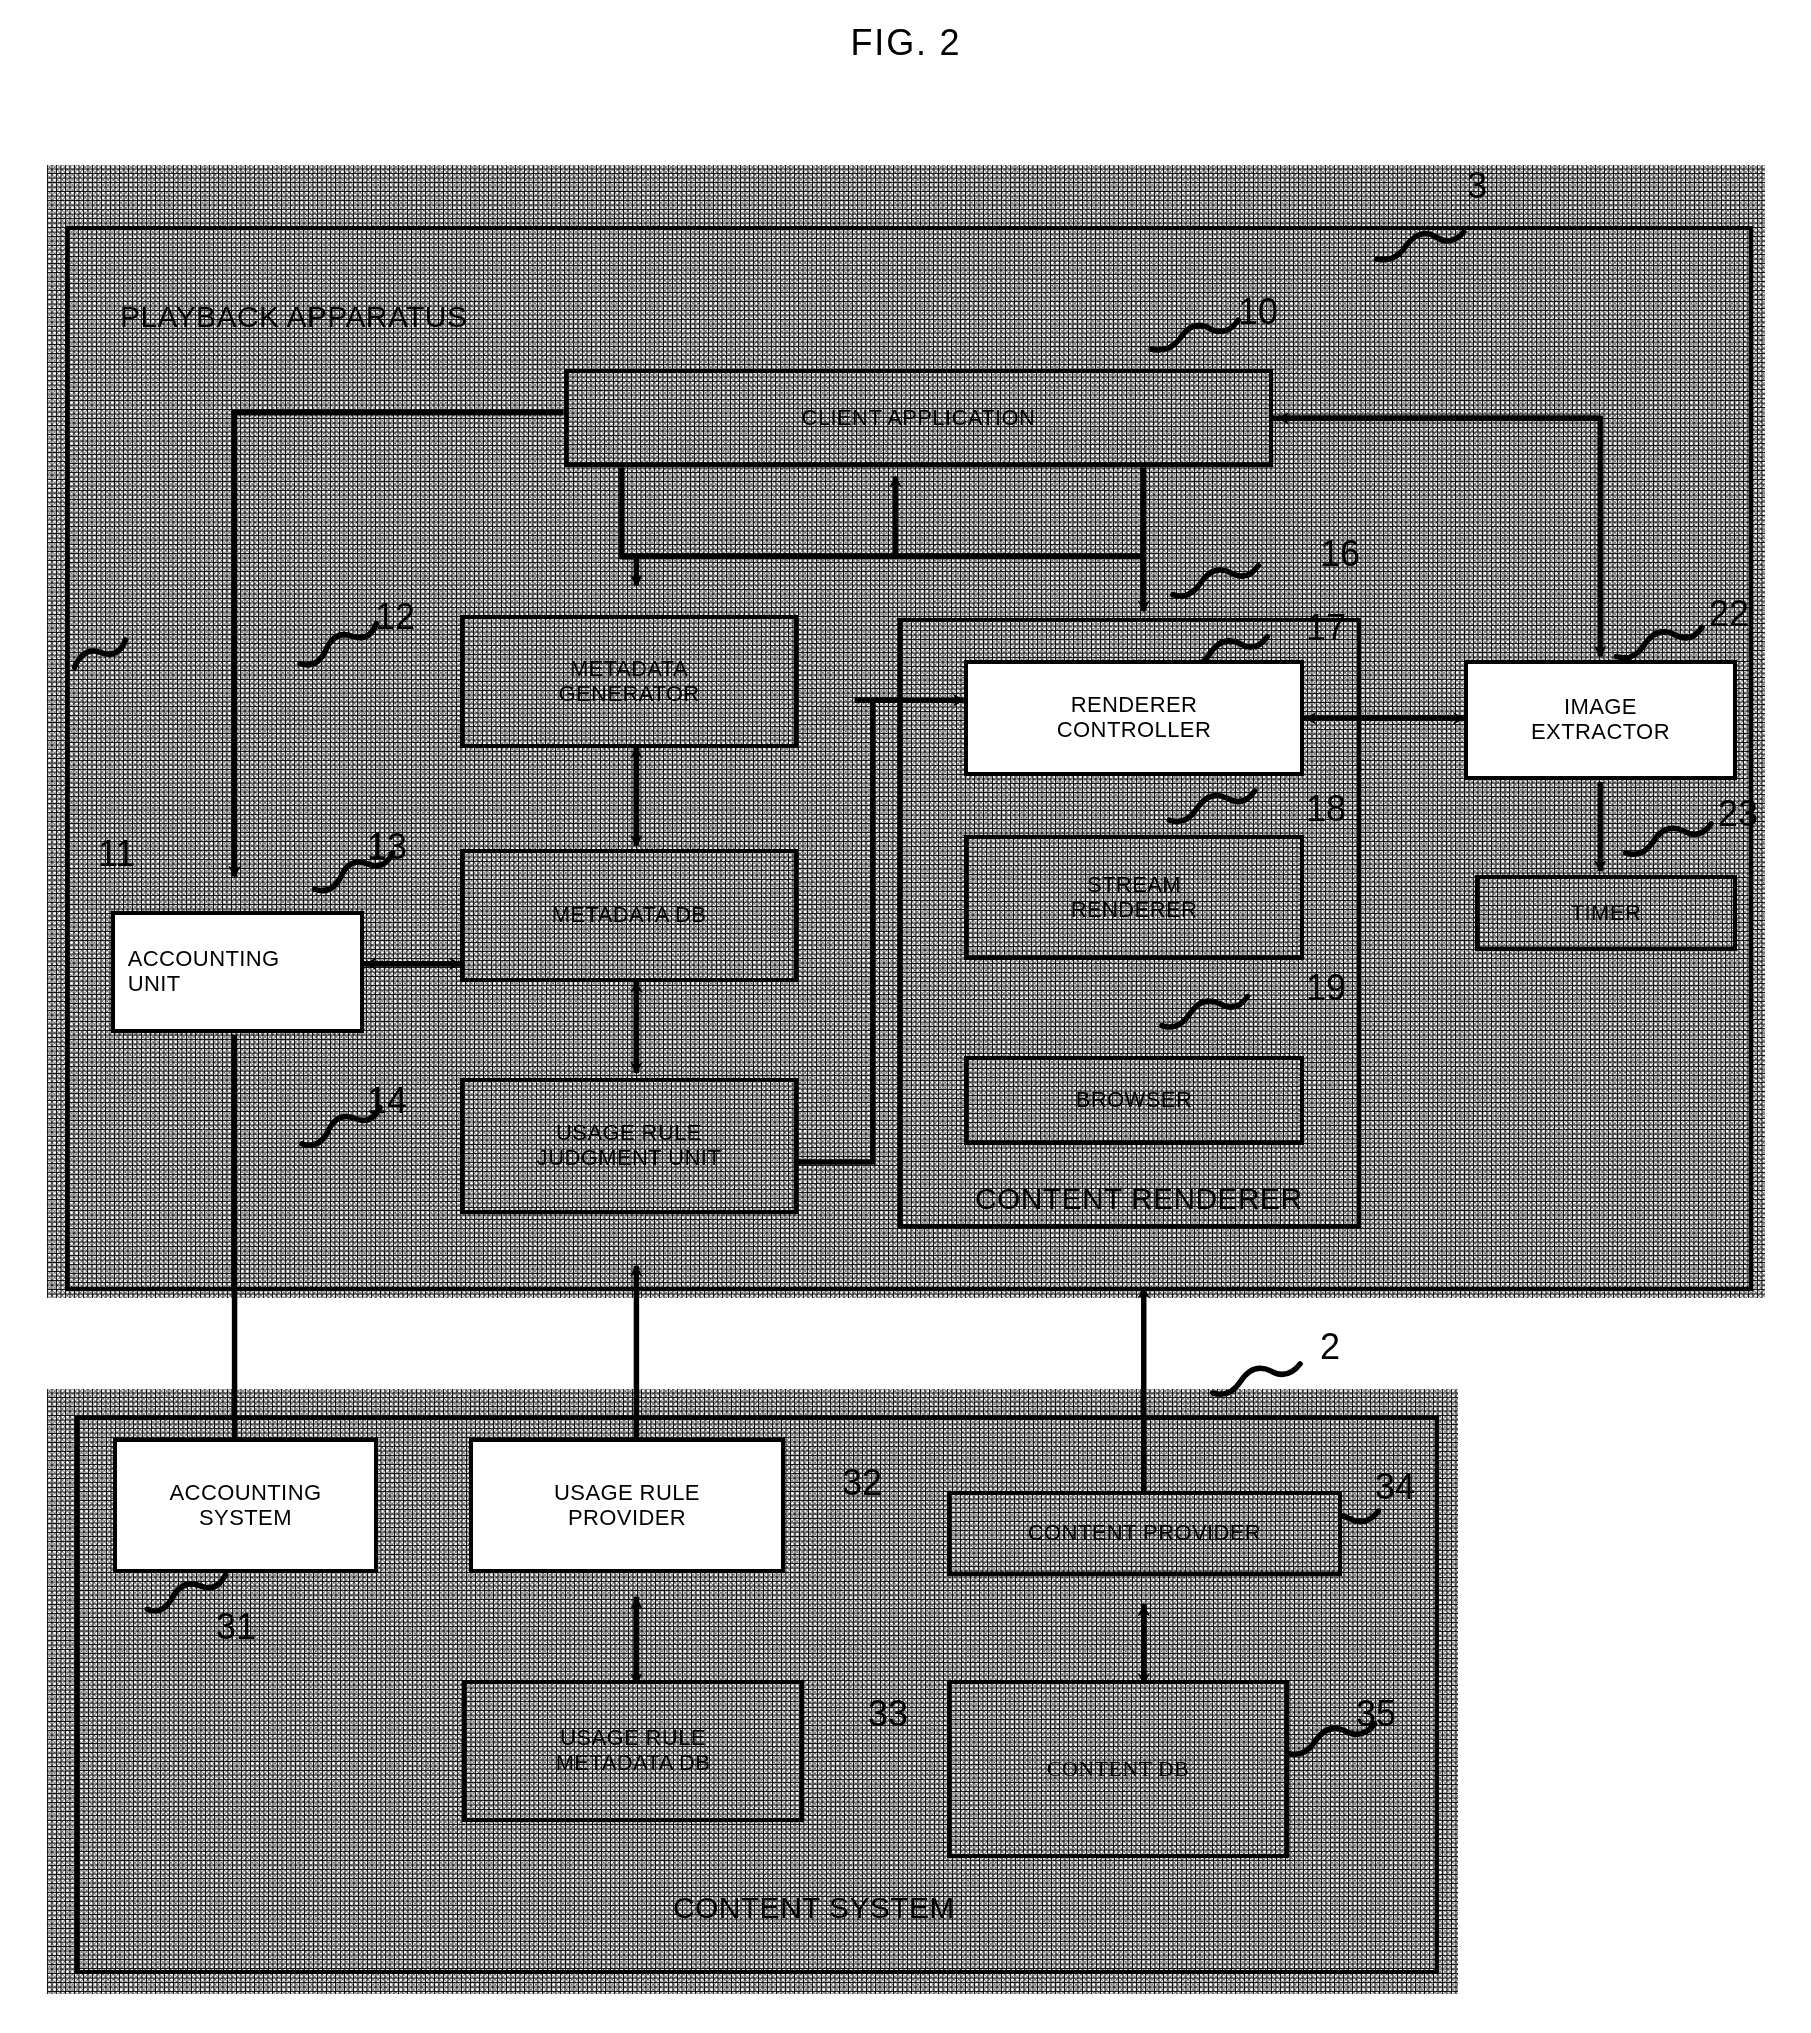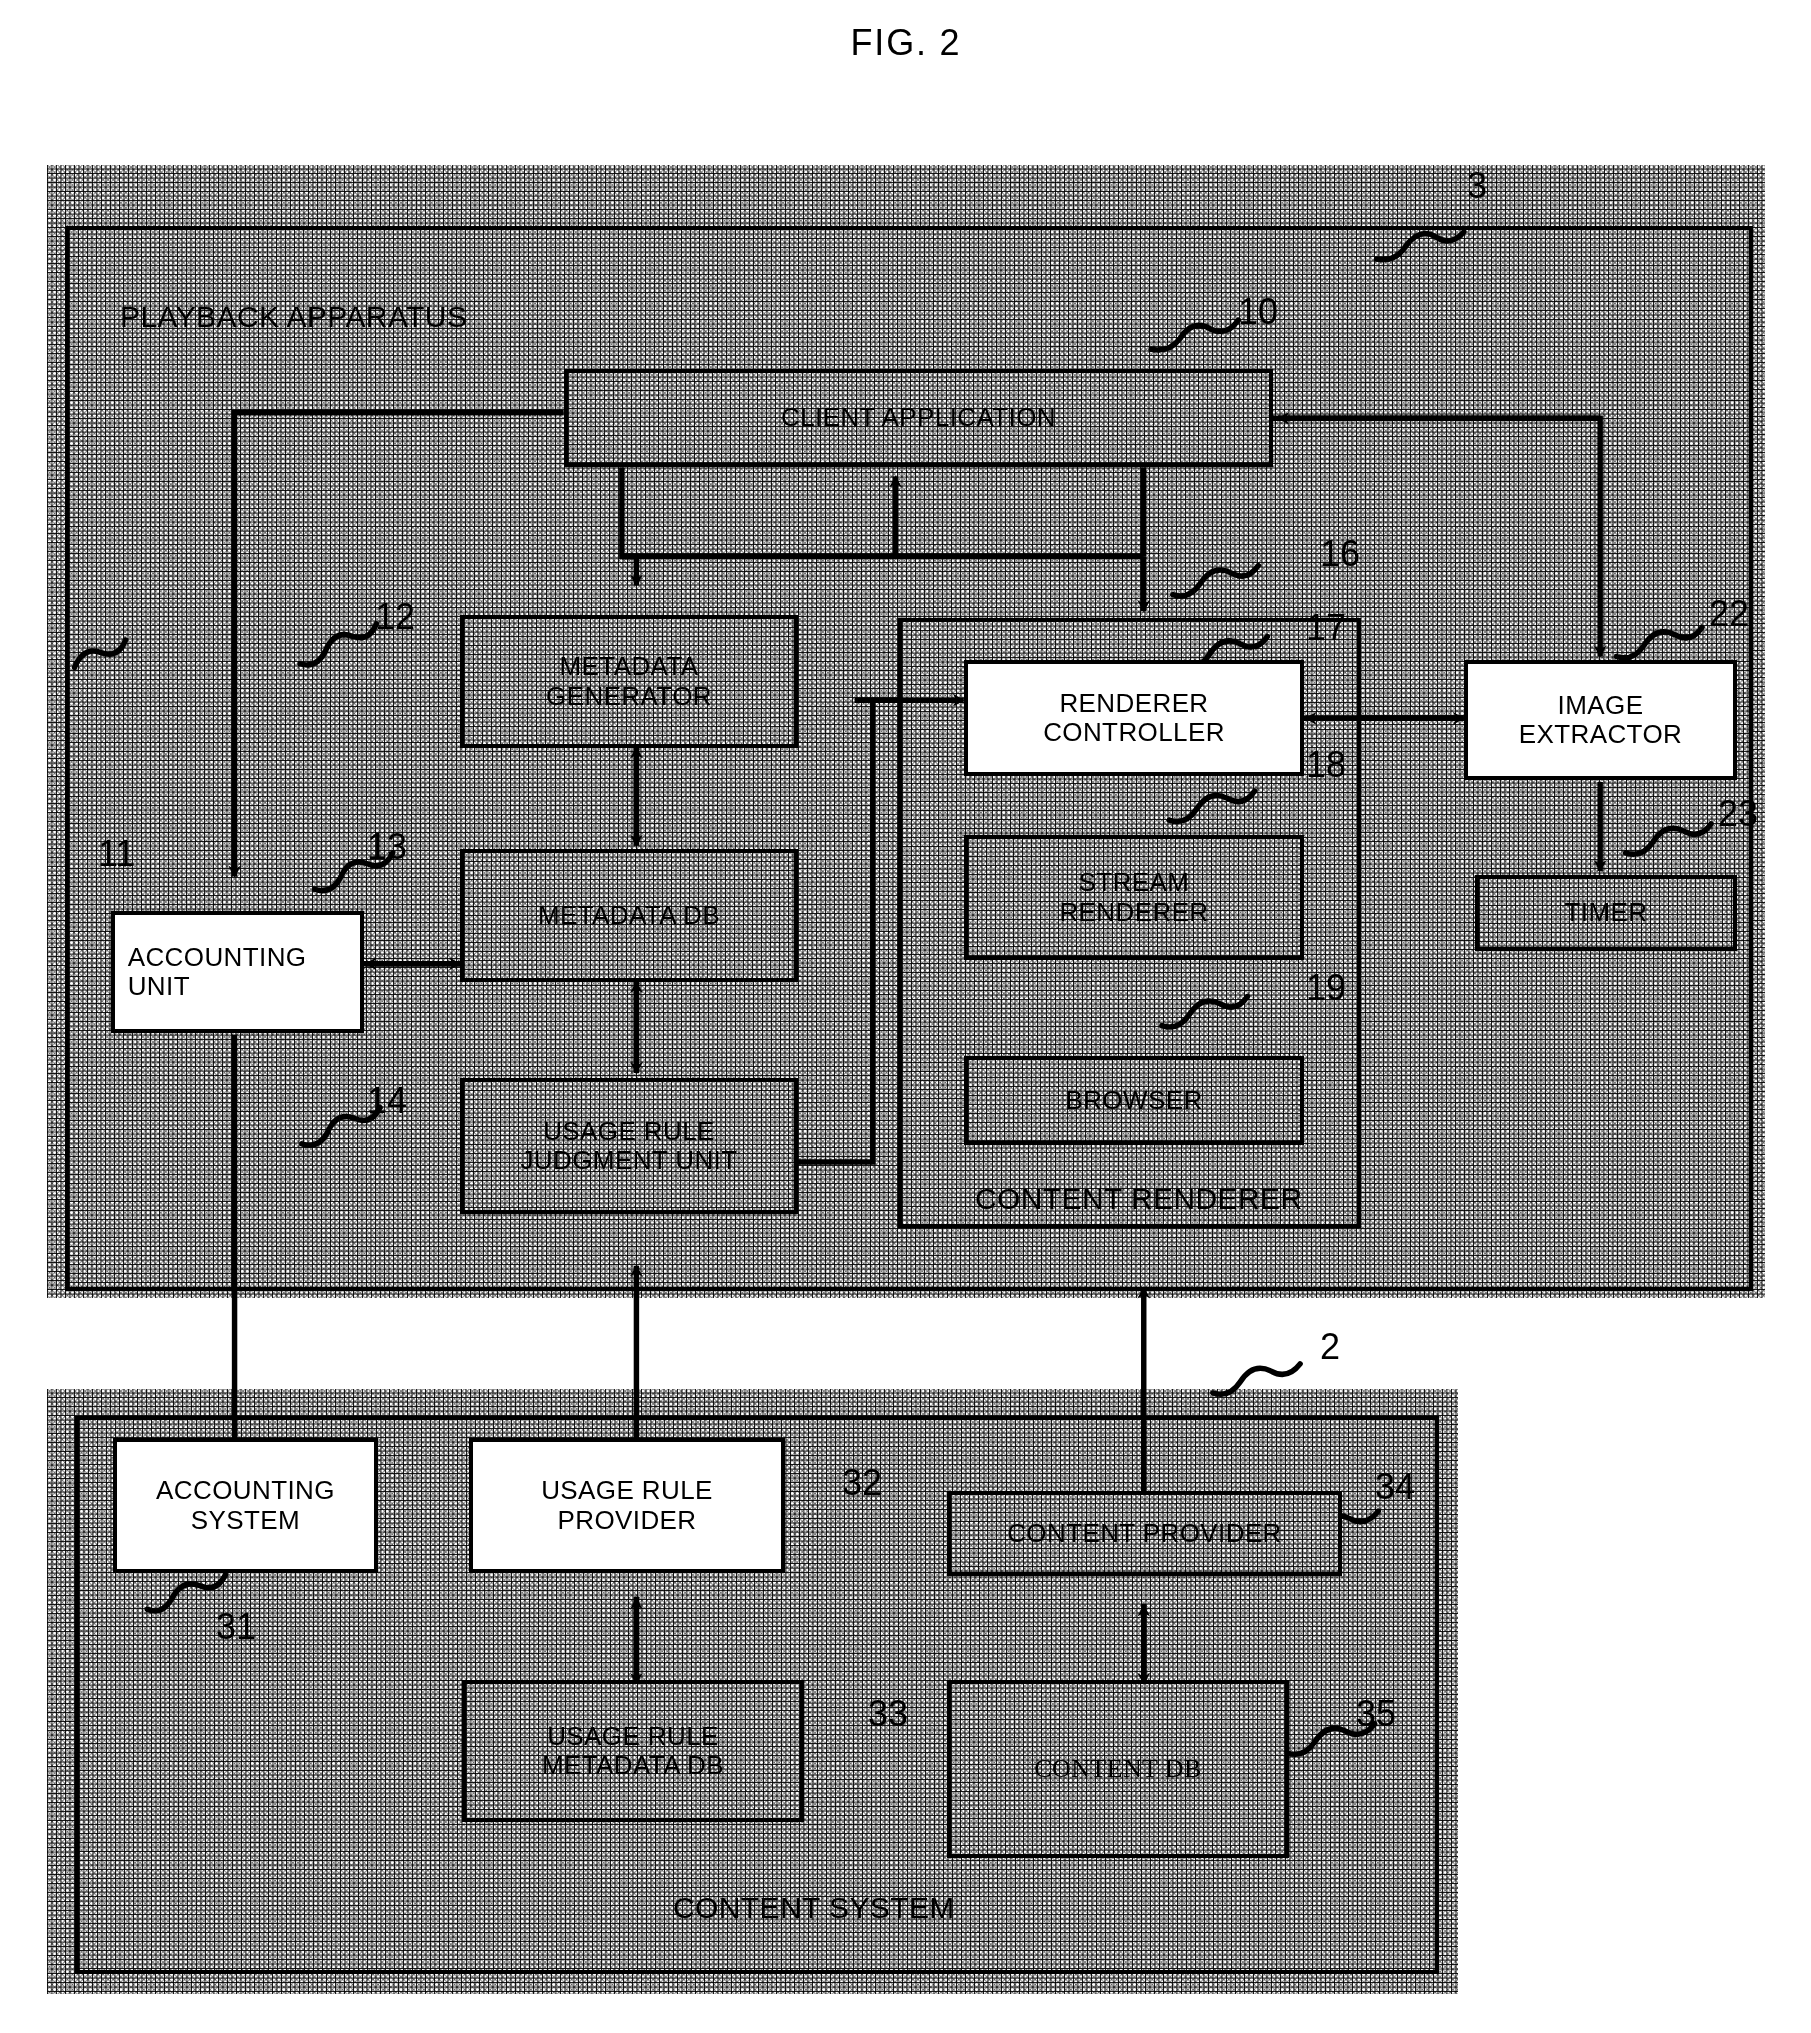--- a/index.html
+++ b/index.html
@@ -61,7 +61,7 @@
     align-items: center;
     justify-content: center;
     text-align: center;
-    font-size: 26px;
+    font-size: 22px;
     line-height: 1.12;
     letter-spacing: 0.4px;
     font-family: "Liberation Sans", sans-serif;

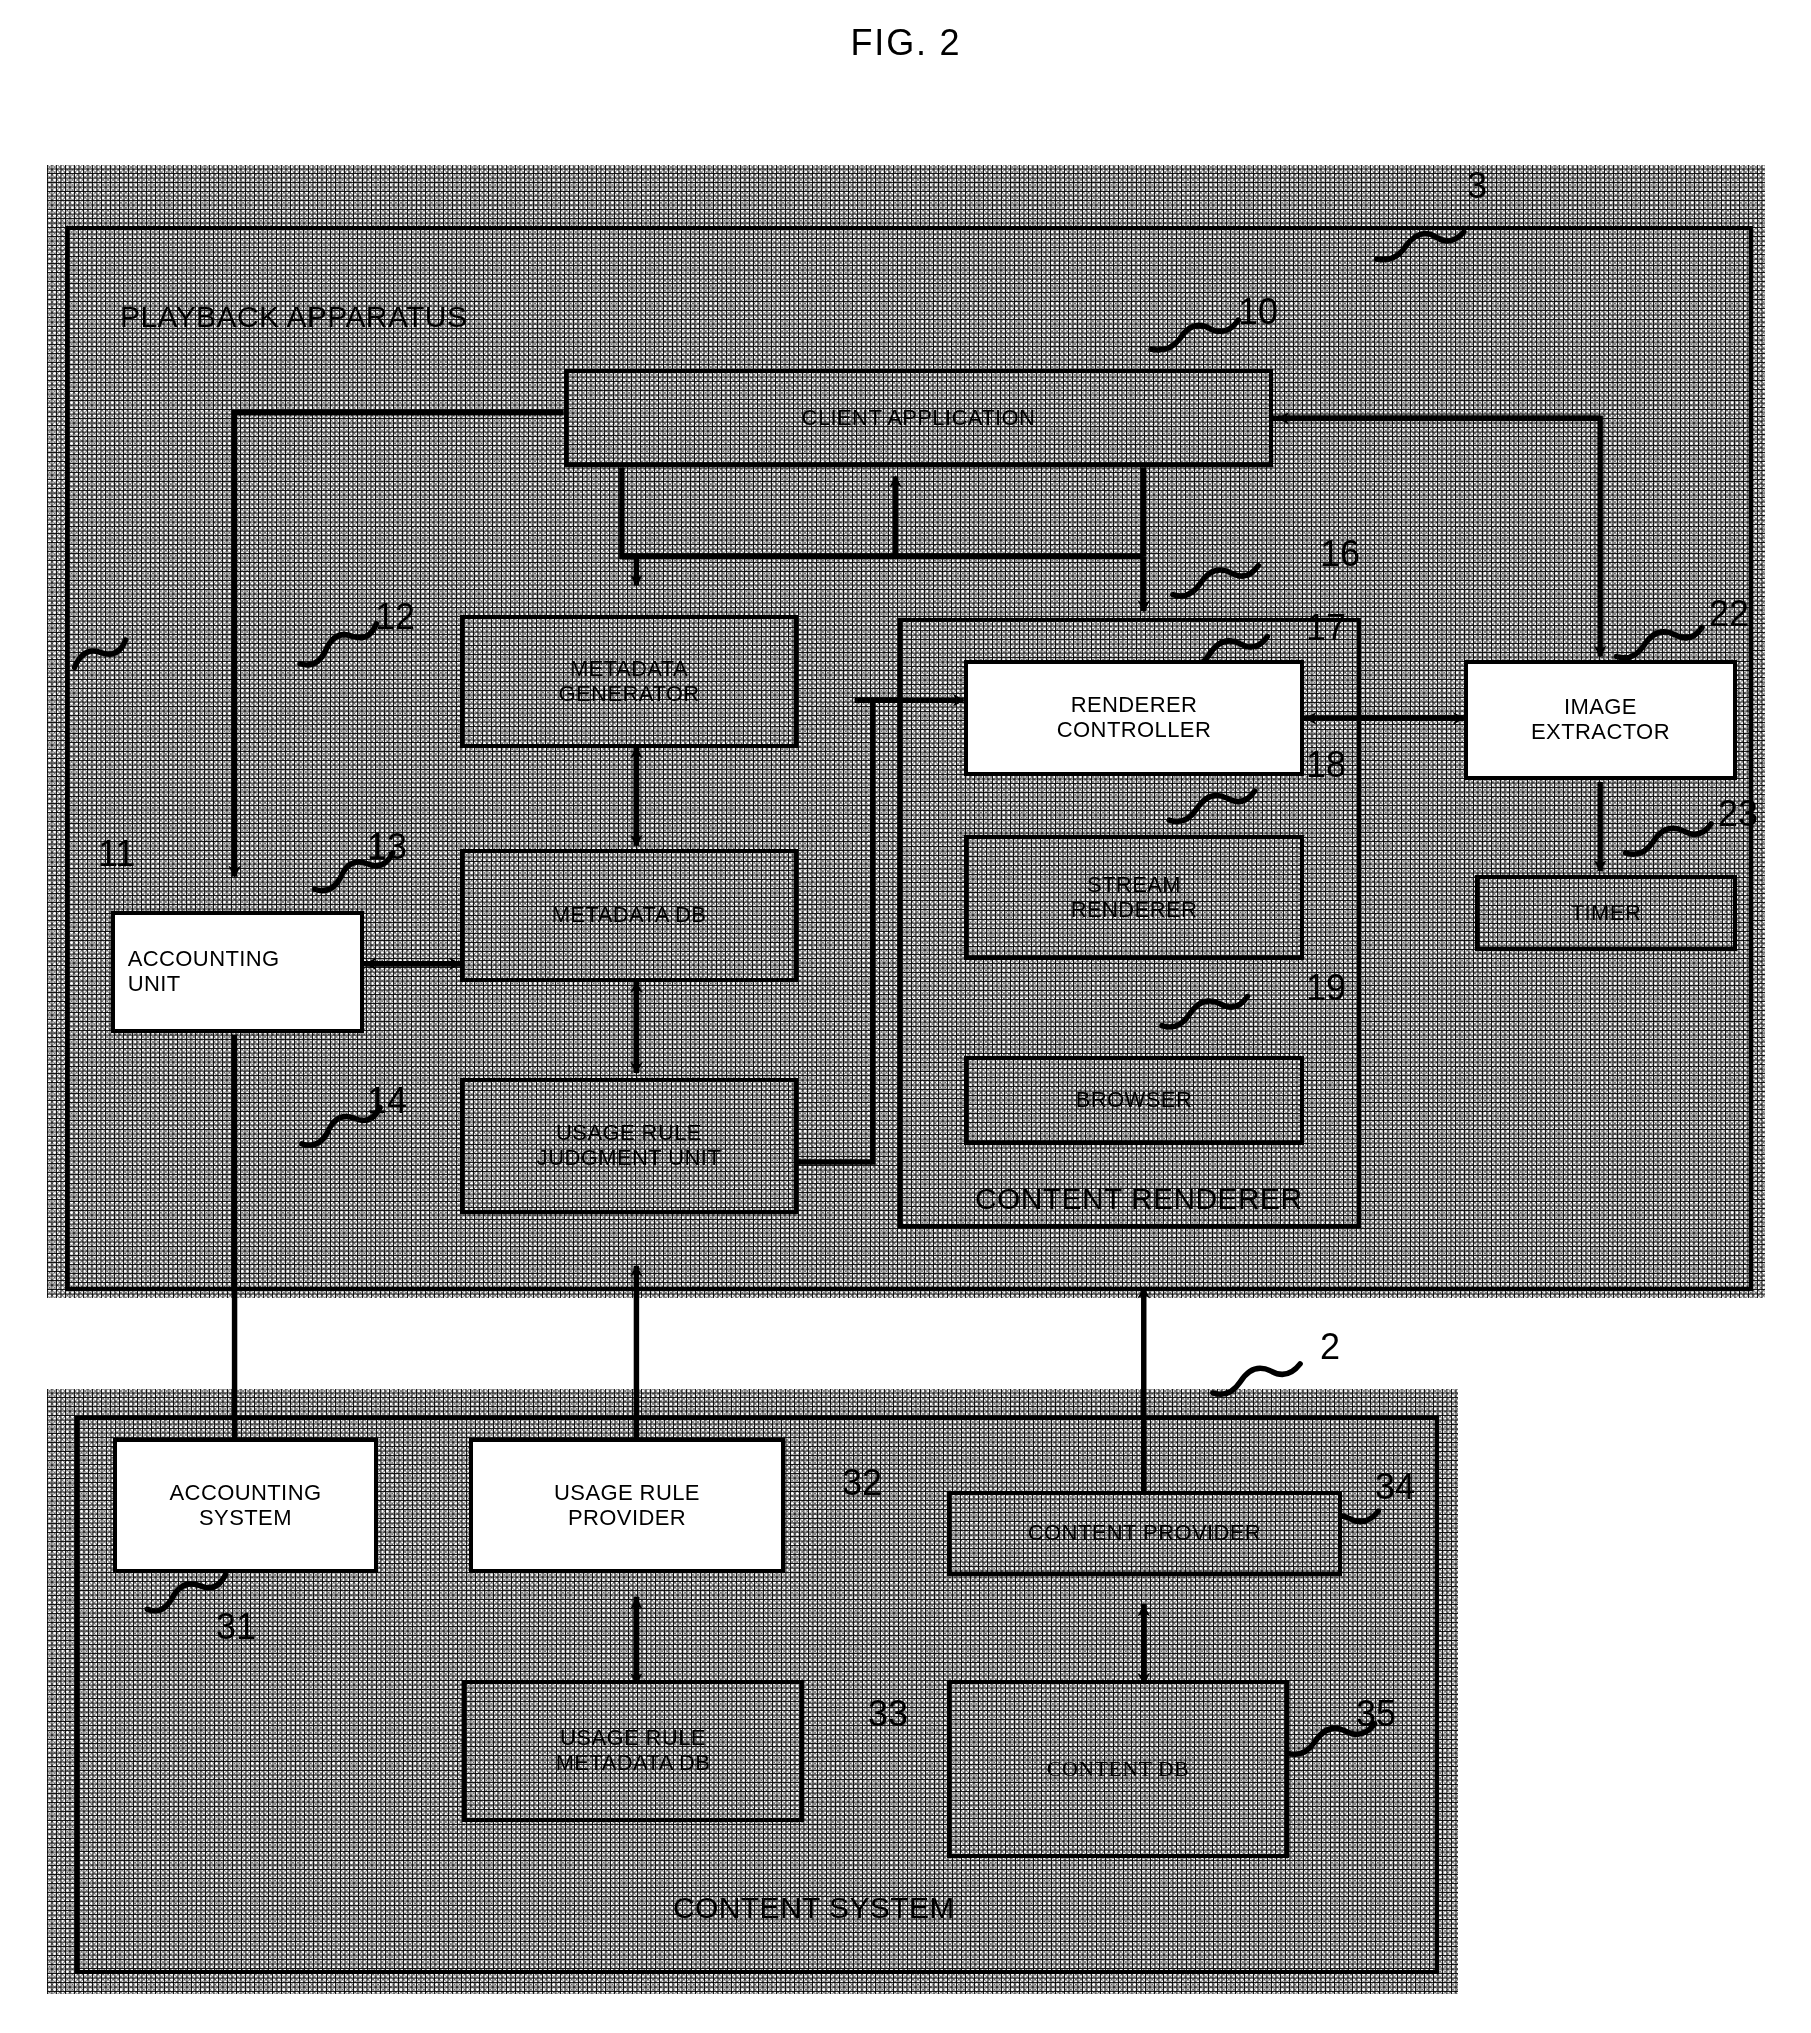--- a/index.html
+++ b/index.html
@@ -291,7 +291,7 @@
 
   <div class="ref" style="left:1306px; top:607px;">17</div>
 
-  <div class="ref" style="left:1306px; top:744px;">18</div>
+  <div class="ref" style="left:1306px; top:788px;">18</div>
 
   <div class="ref" style="left:1306px; top:967px;">19</div>
 

